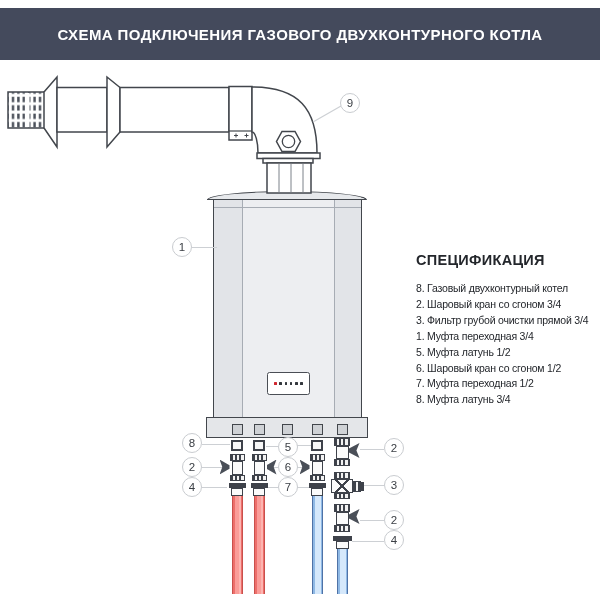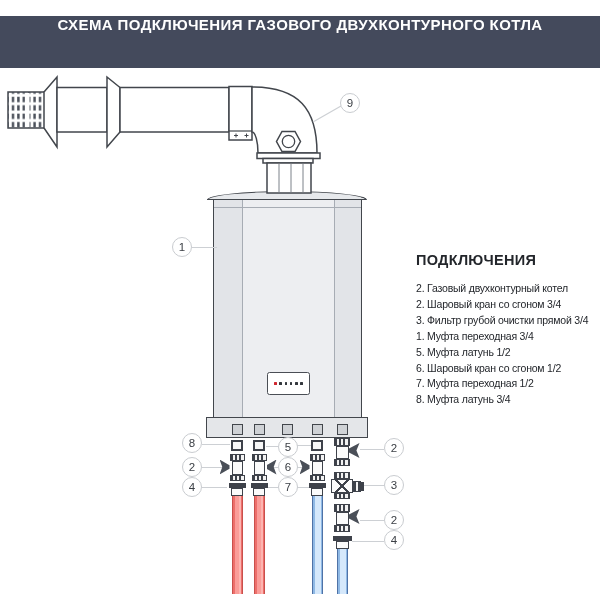--- a/index.html
+++ b/index.html
@@ -6,8 +6,8 @@
   .page{position:relative;width:600px;height:600px;background:#fff;overflow:hidden;
         font-family:"Liberation Sans","DejaVu Sans",sans-serif;}
   
-  .hdr{position:absolute;left:0;top:16px;width:600px;height:52px;display:flex;
-       justify-content:center;}
+  .hdr{position:absolute;left:0;top:8px;width:600px;height:52px;display:flex;
+       align-items:center;justify-content:center;}
   .hdr span{color:#fff;font-size:15px;font-weight:bold;letter-spacing:.4px;white-space:nowrap;}
   
   .co{position:absolute;width:20px;height:20px;border-radius:50%;background:#fff;

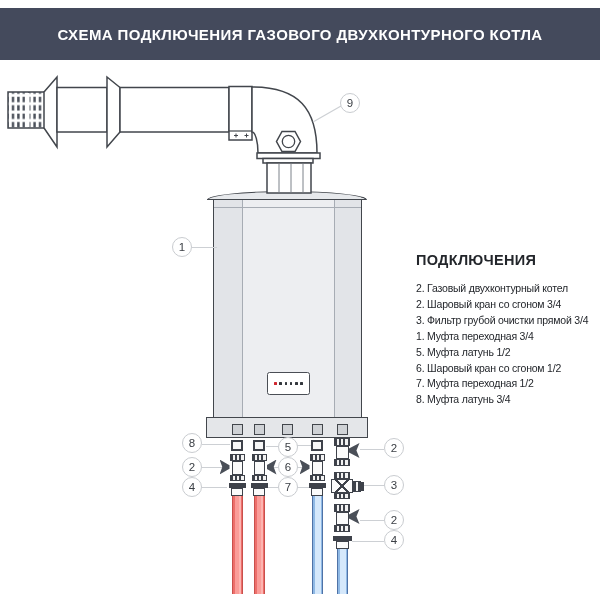--- a/index.html
+++ b/index.html
@@ -188,7 +188,7 @@
   <div class="co" style="left:384px;top:530px">4</div>
 
   <div class="spec">
-    <h3>ПОДКЛЮЧЕНИЯ</h3>
+    <h3>СПЕЦИФИКАЦИЯ</h3>
     <div>2. Газовый двухконтурный котел</div>
     <div>2. Шаровый кран со сгоном 3/4</div>
     <div>3. Фильтр грубой очистки прямой 3/4</div>

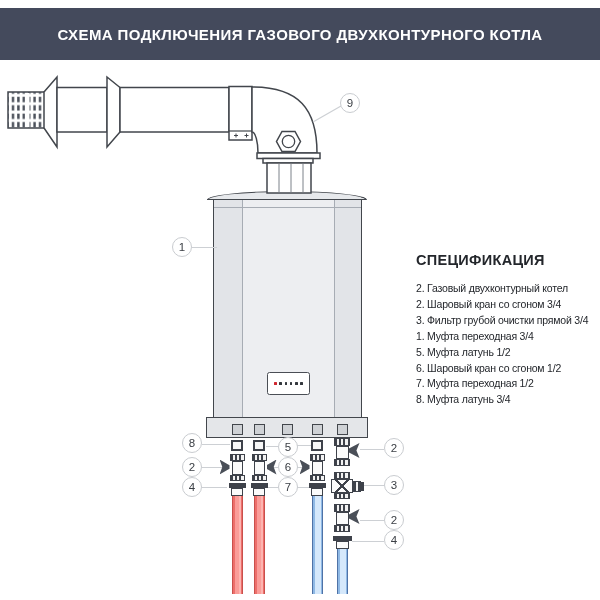--- a/index.html
+++ b/index.html
@@ -189,7 +189,7 @@
 
   <div class="spec">
     <h3>СПЕЦИФИКАЦИЯ</h3>
-    <div>2. Газовый двухконтурный котел</div>
+    <div>8. Газовый двухконтурный котел</div>
     <div>2. Шаровый кран со сгоном 3/4</div>
     <div>3. Фильтр грубой очистки прямой 3/4</div>
     <div>1. Муфта переходная 3/4</div>

